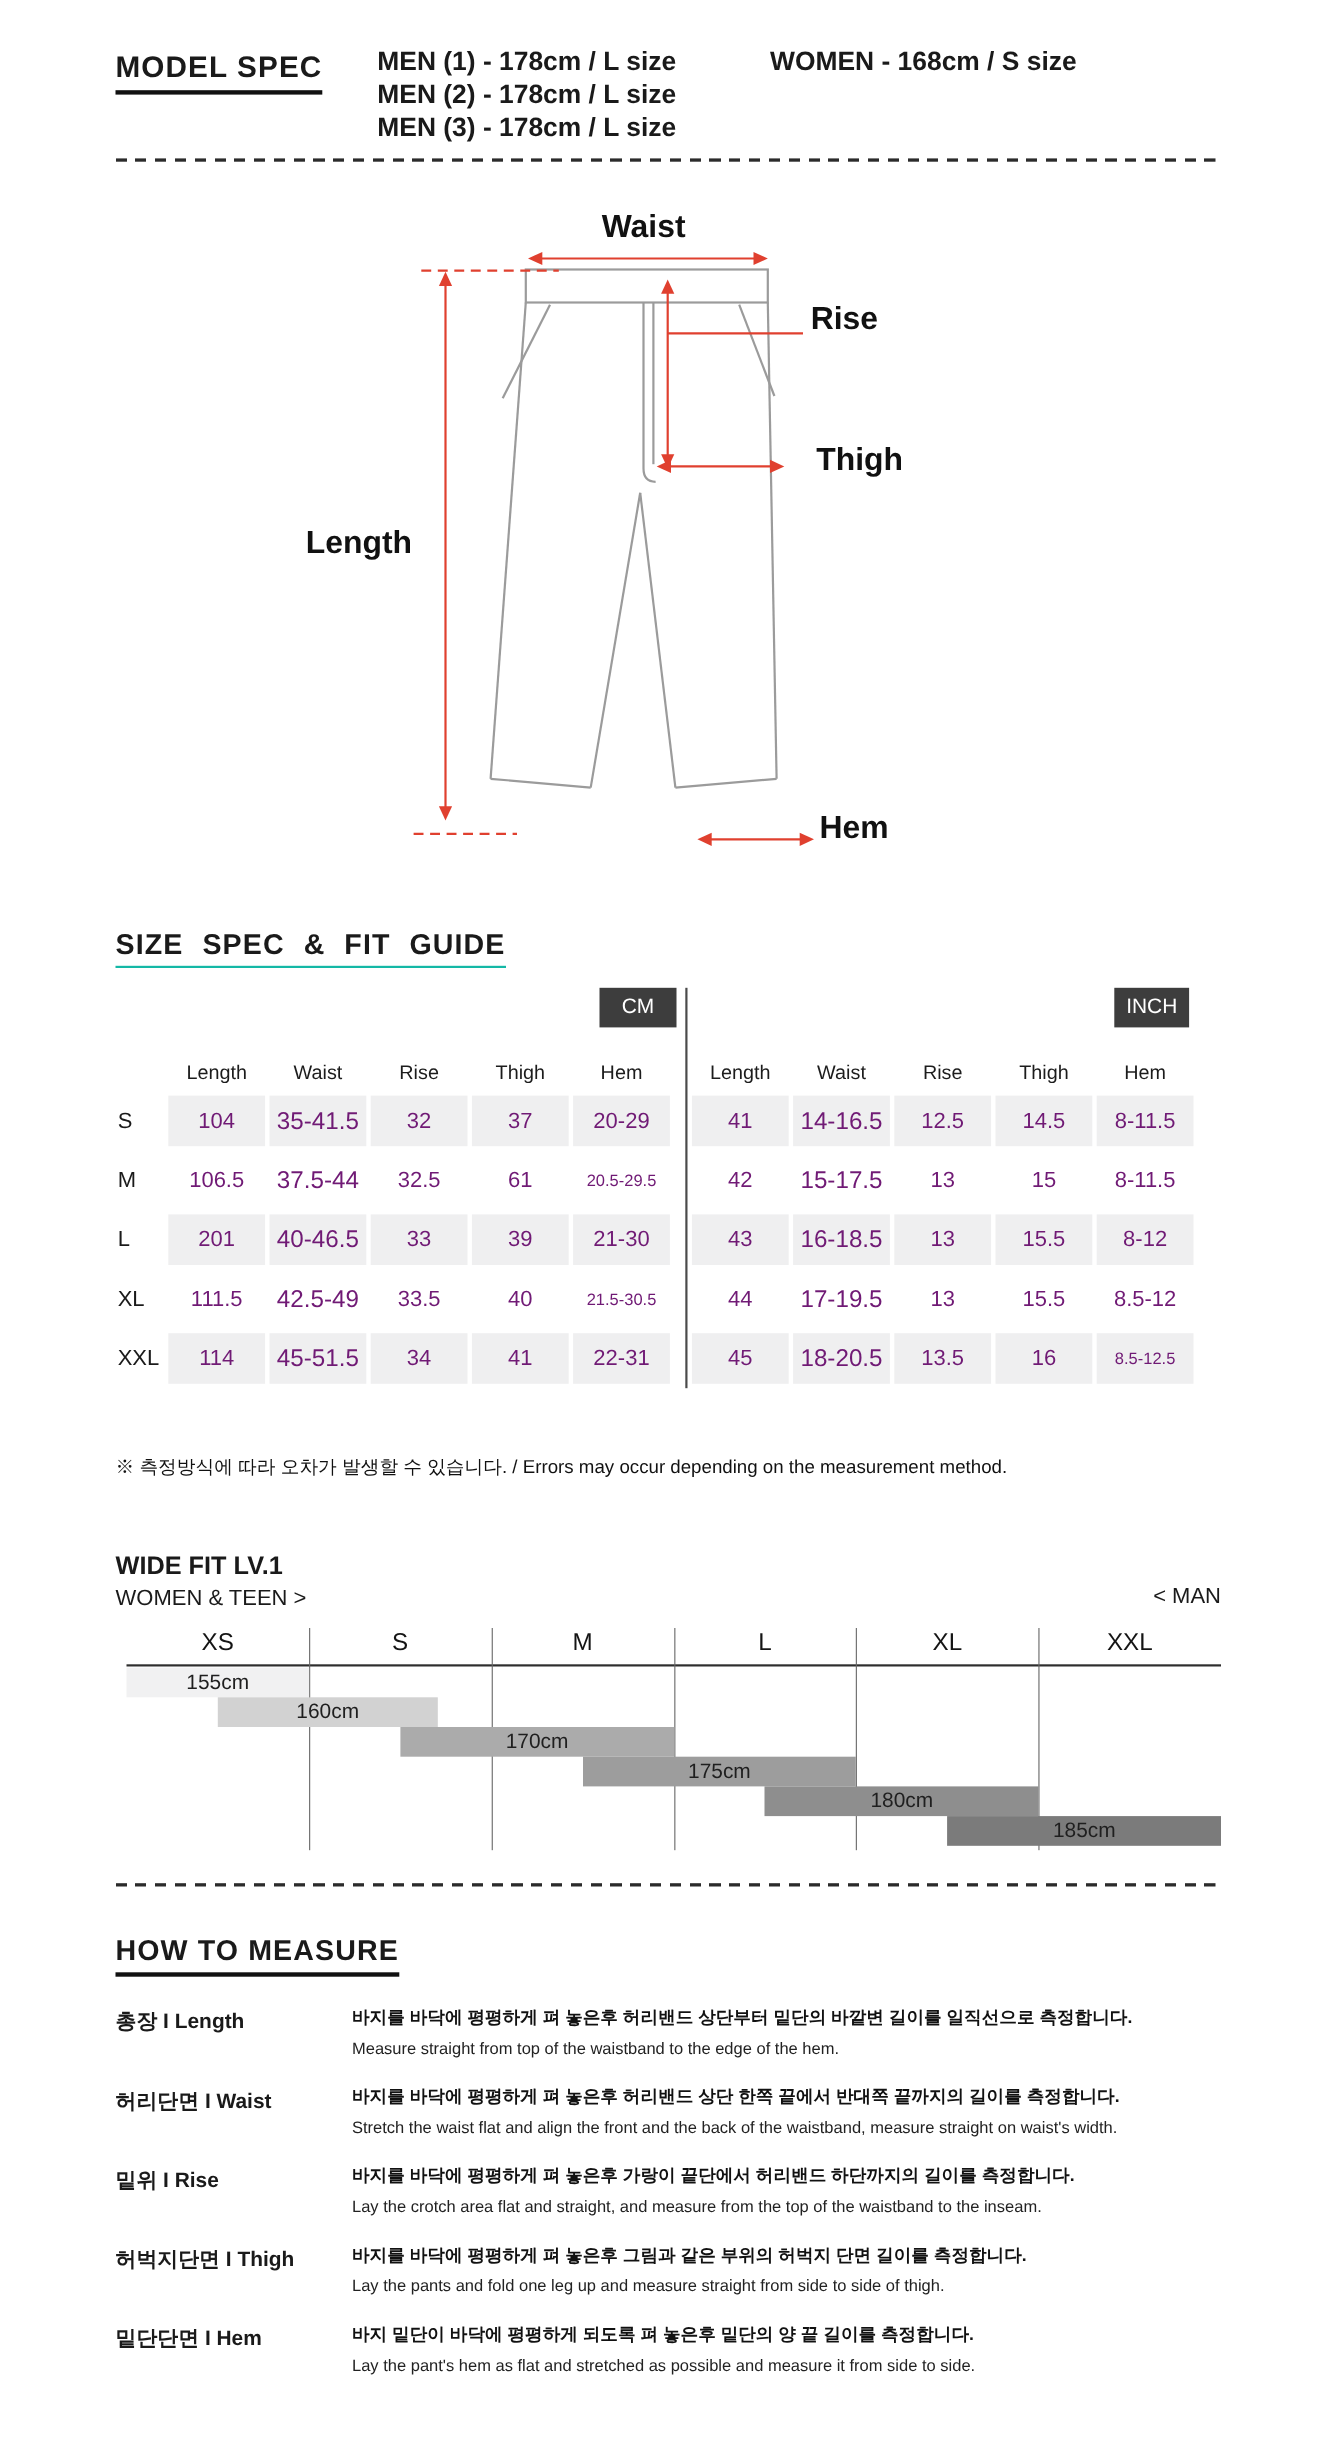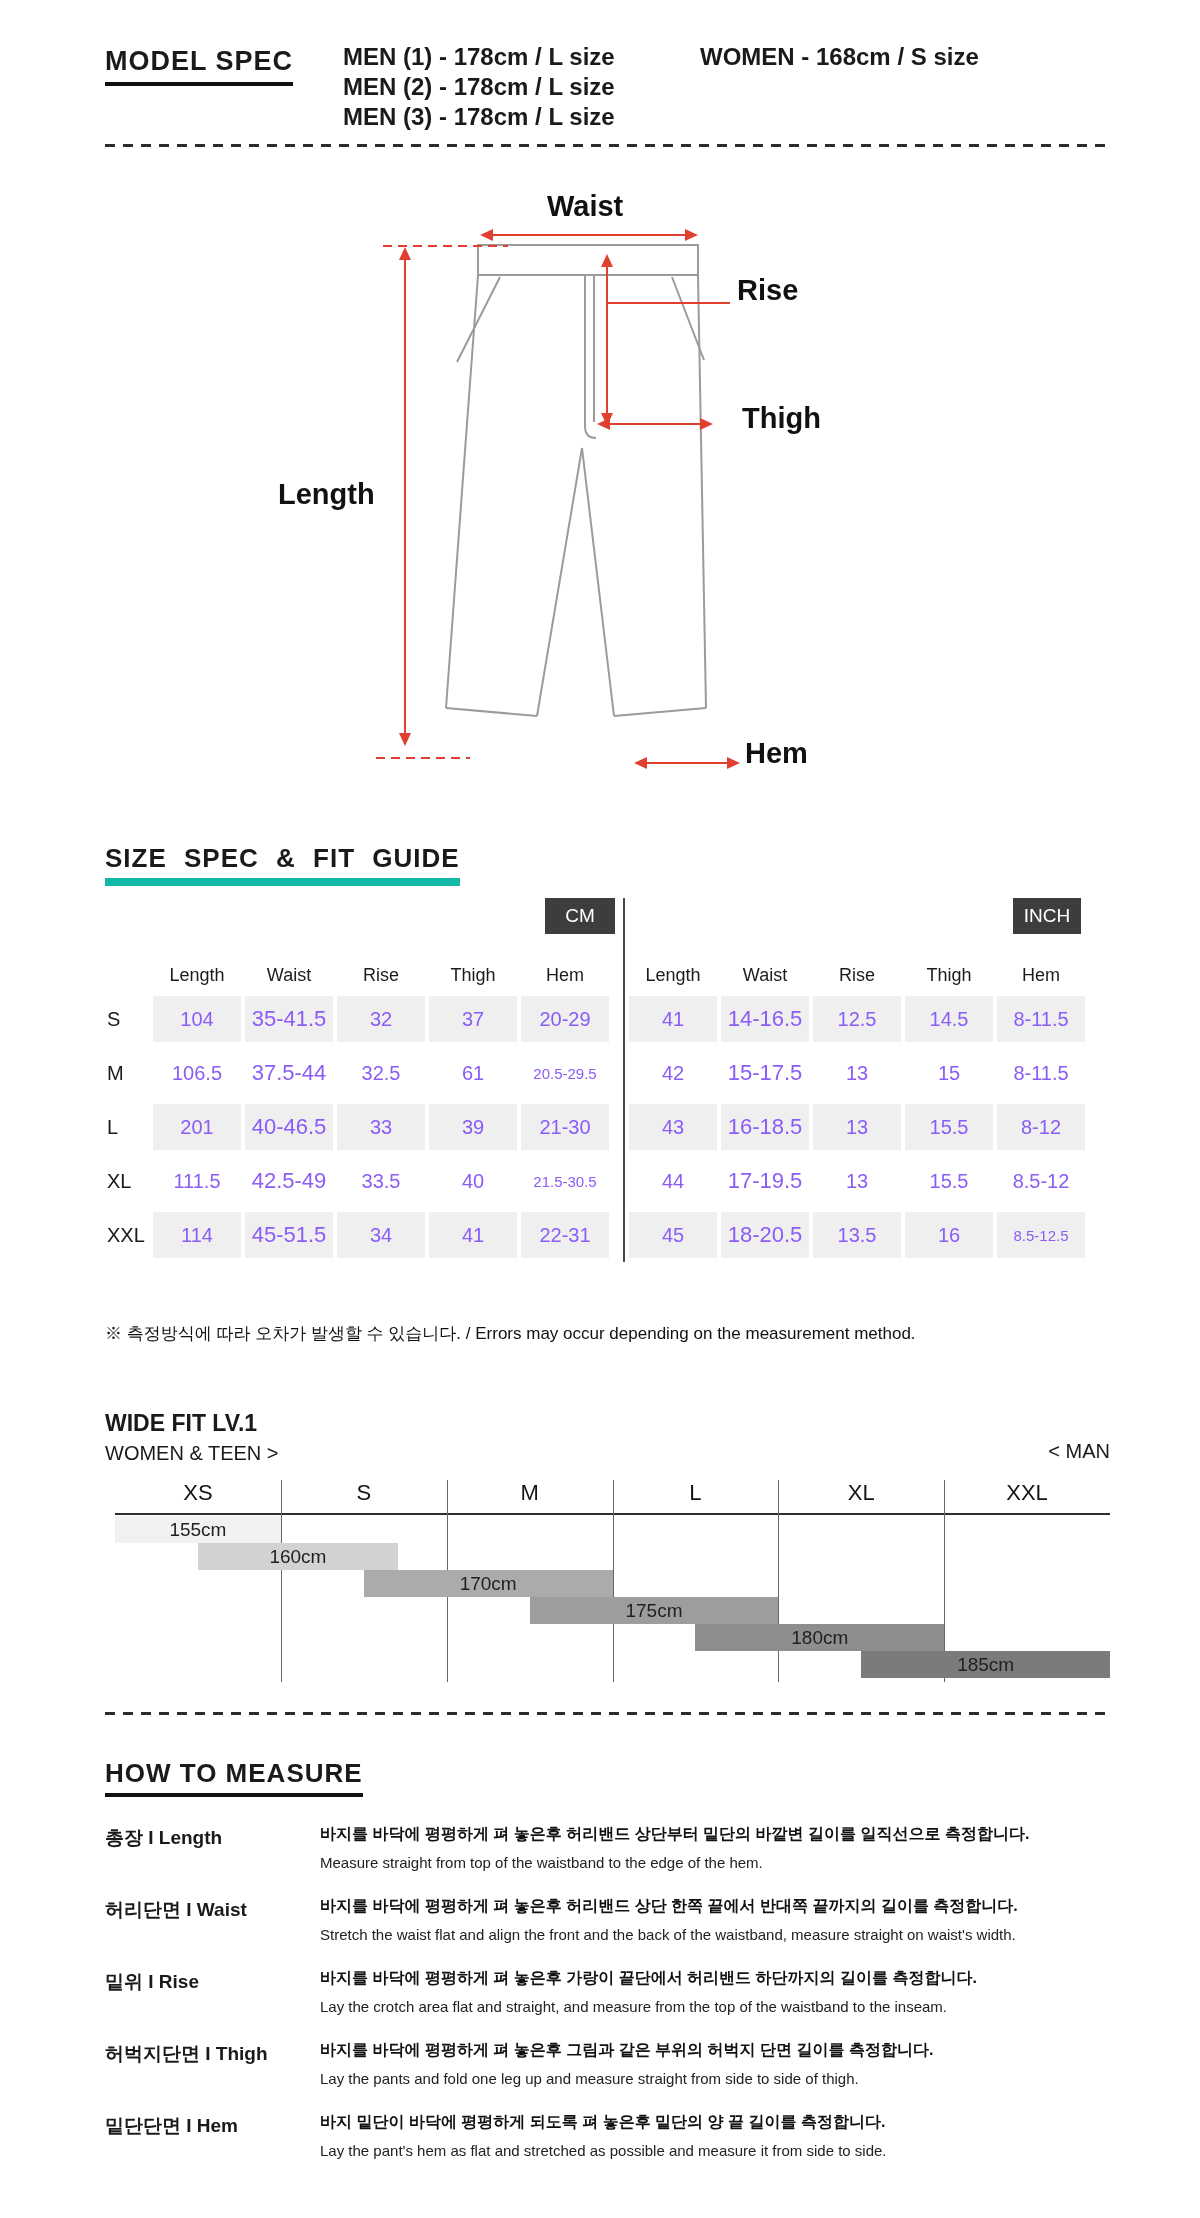--- a/index.html
+++ b/index.html
@@ -22,7 +22,7 @@
 
   
   .ss-title { position:absolute; left:105px; top:843px; font-size:26px; font-weight:bold;
-              letter-spacing:1px; word-spacing:9px; border-bottom:8px solid #14b8a6; padding-bottom:4px; }
+              letter-spacing:1px; word-spacing:9px; border-bottom:2px solid #14b8a6; padding-bottom:4px; }
   .badge { position:absolute; top:898px; height:36px; background:#3d3d3d; color:#fff;
            font-size:19px; display:flex; align-items:center; justify-content:center; }
   .badge-cm { left:545px; width:70px; }

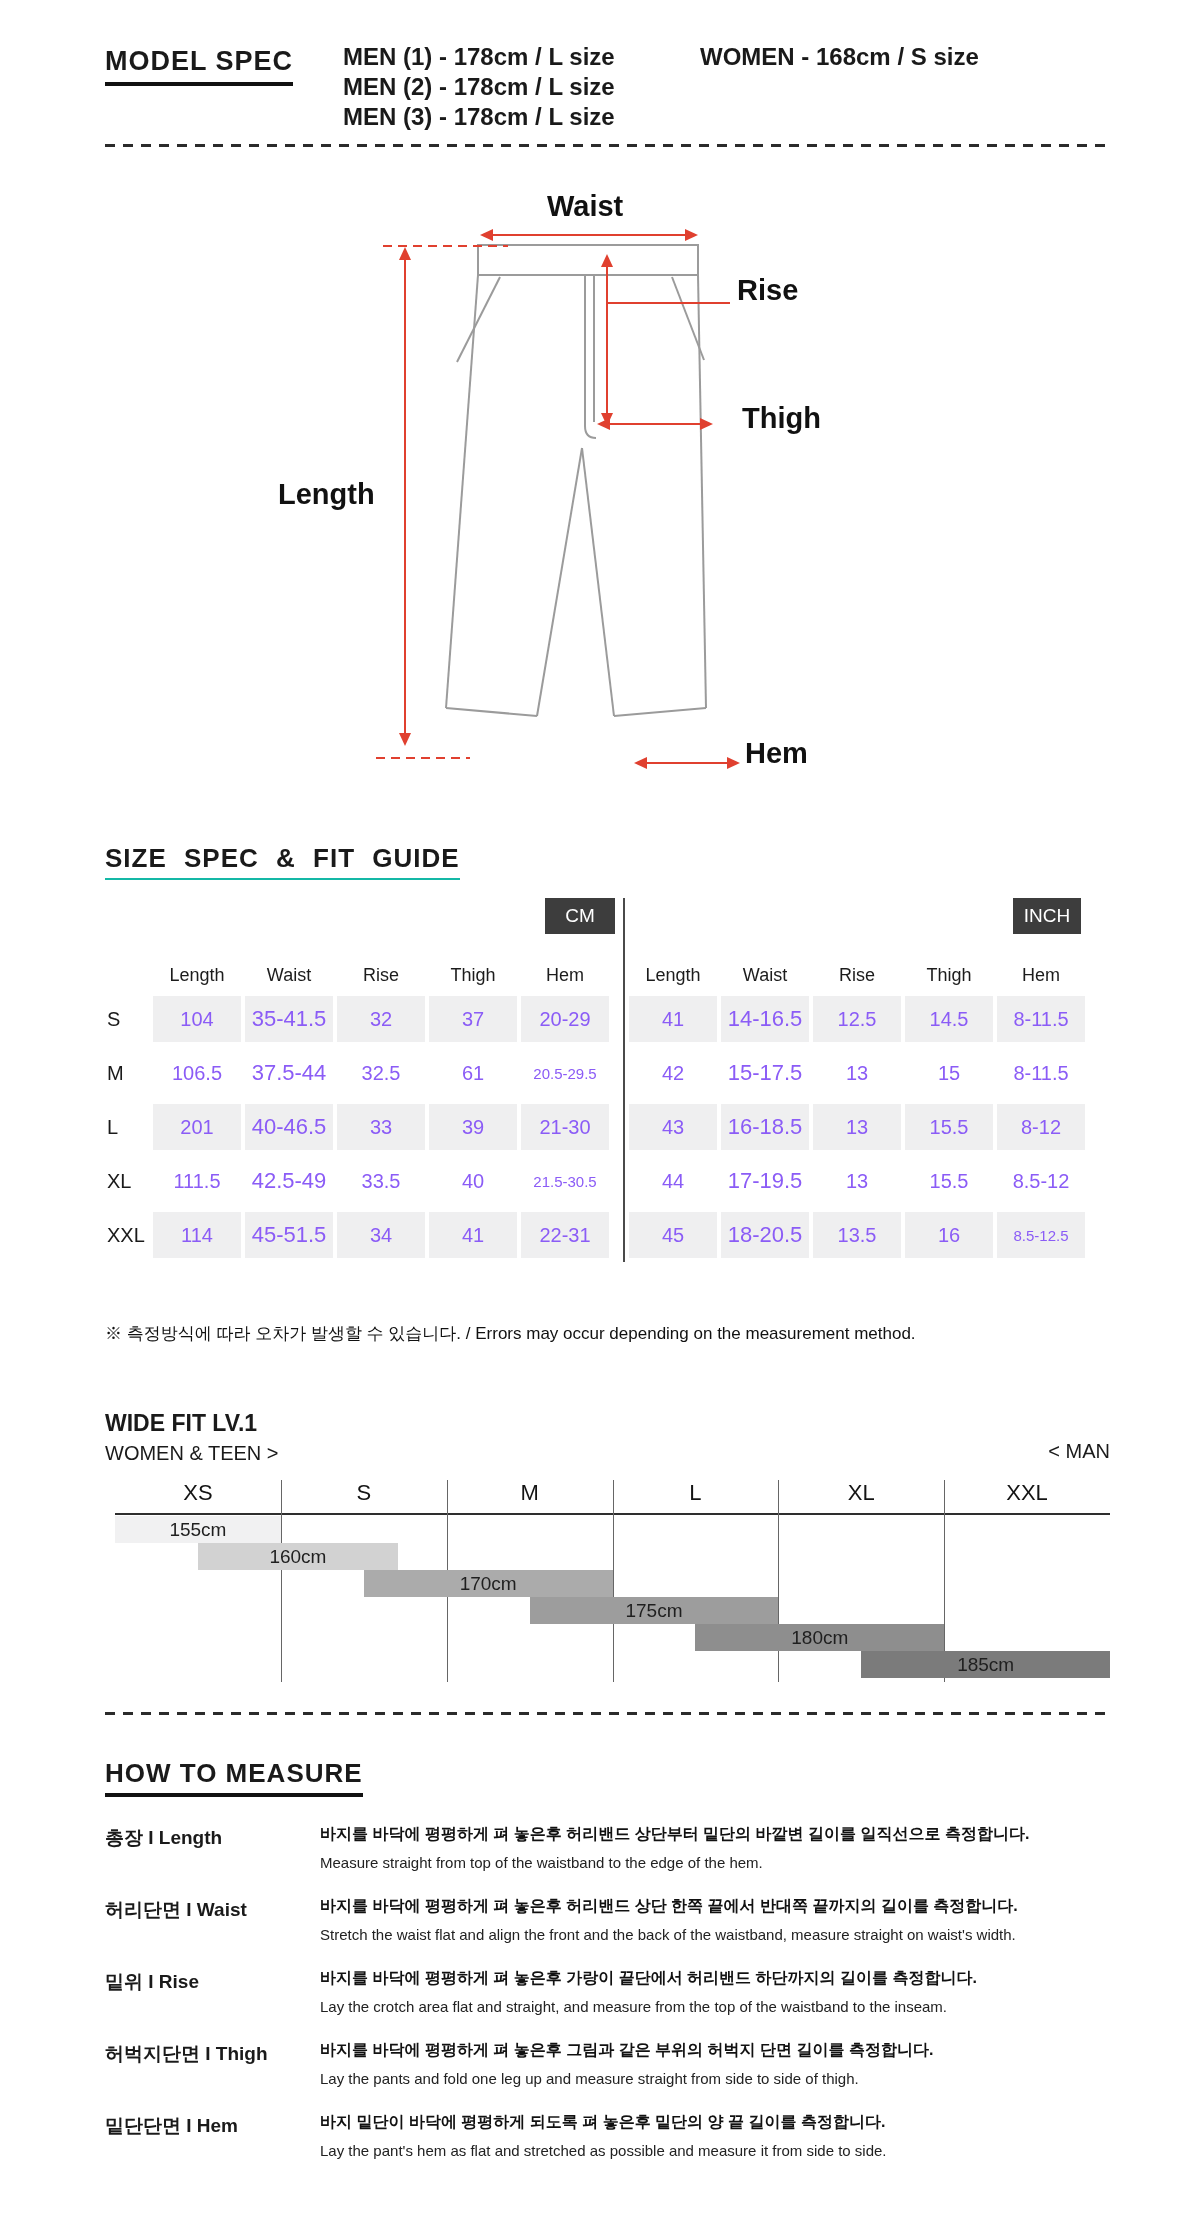--- a/index.html
+++ b/index.html
@@ -36,7 +36,7 @@
   .corner { height:26px; }
   .size-cell { font-size:20px; height:46px; display:flex; align-items:center; padding-left:2px; }
   .cell { height:46px; display:flex; align-items:center; justify-content:center;
-          font-size:20px; color:#8b5cf6; }
+          font-size:20px; color:#701a75; }
   .cell.shade { background:#efeff0; }
   .cell.c-s { font-size:22px; }
   .cell.c-xs { font-size:15px; }

